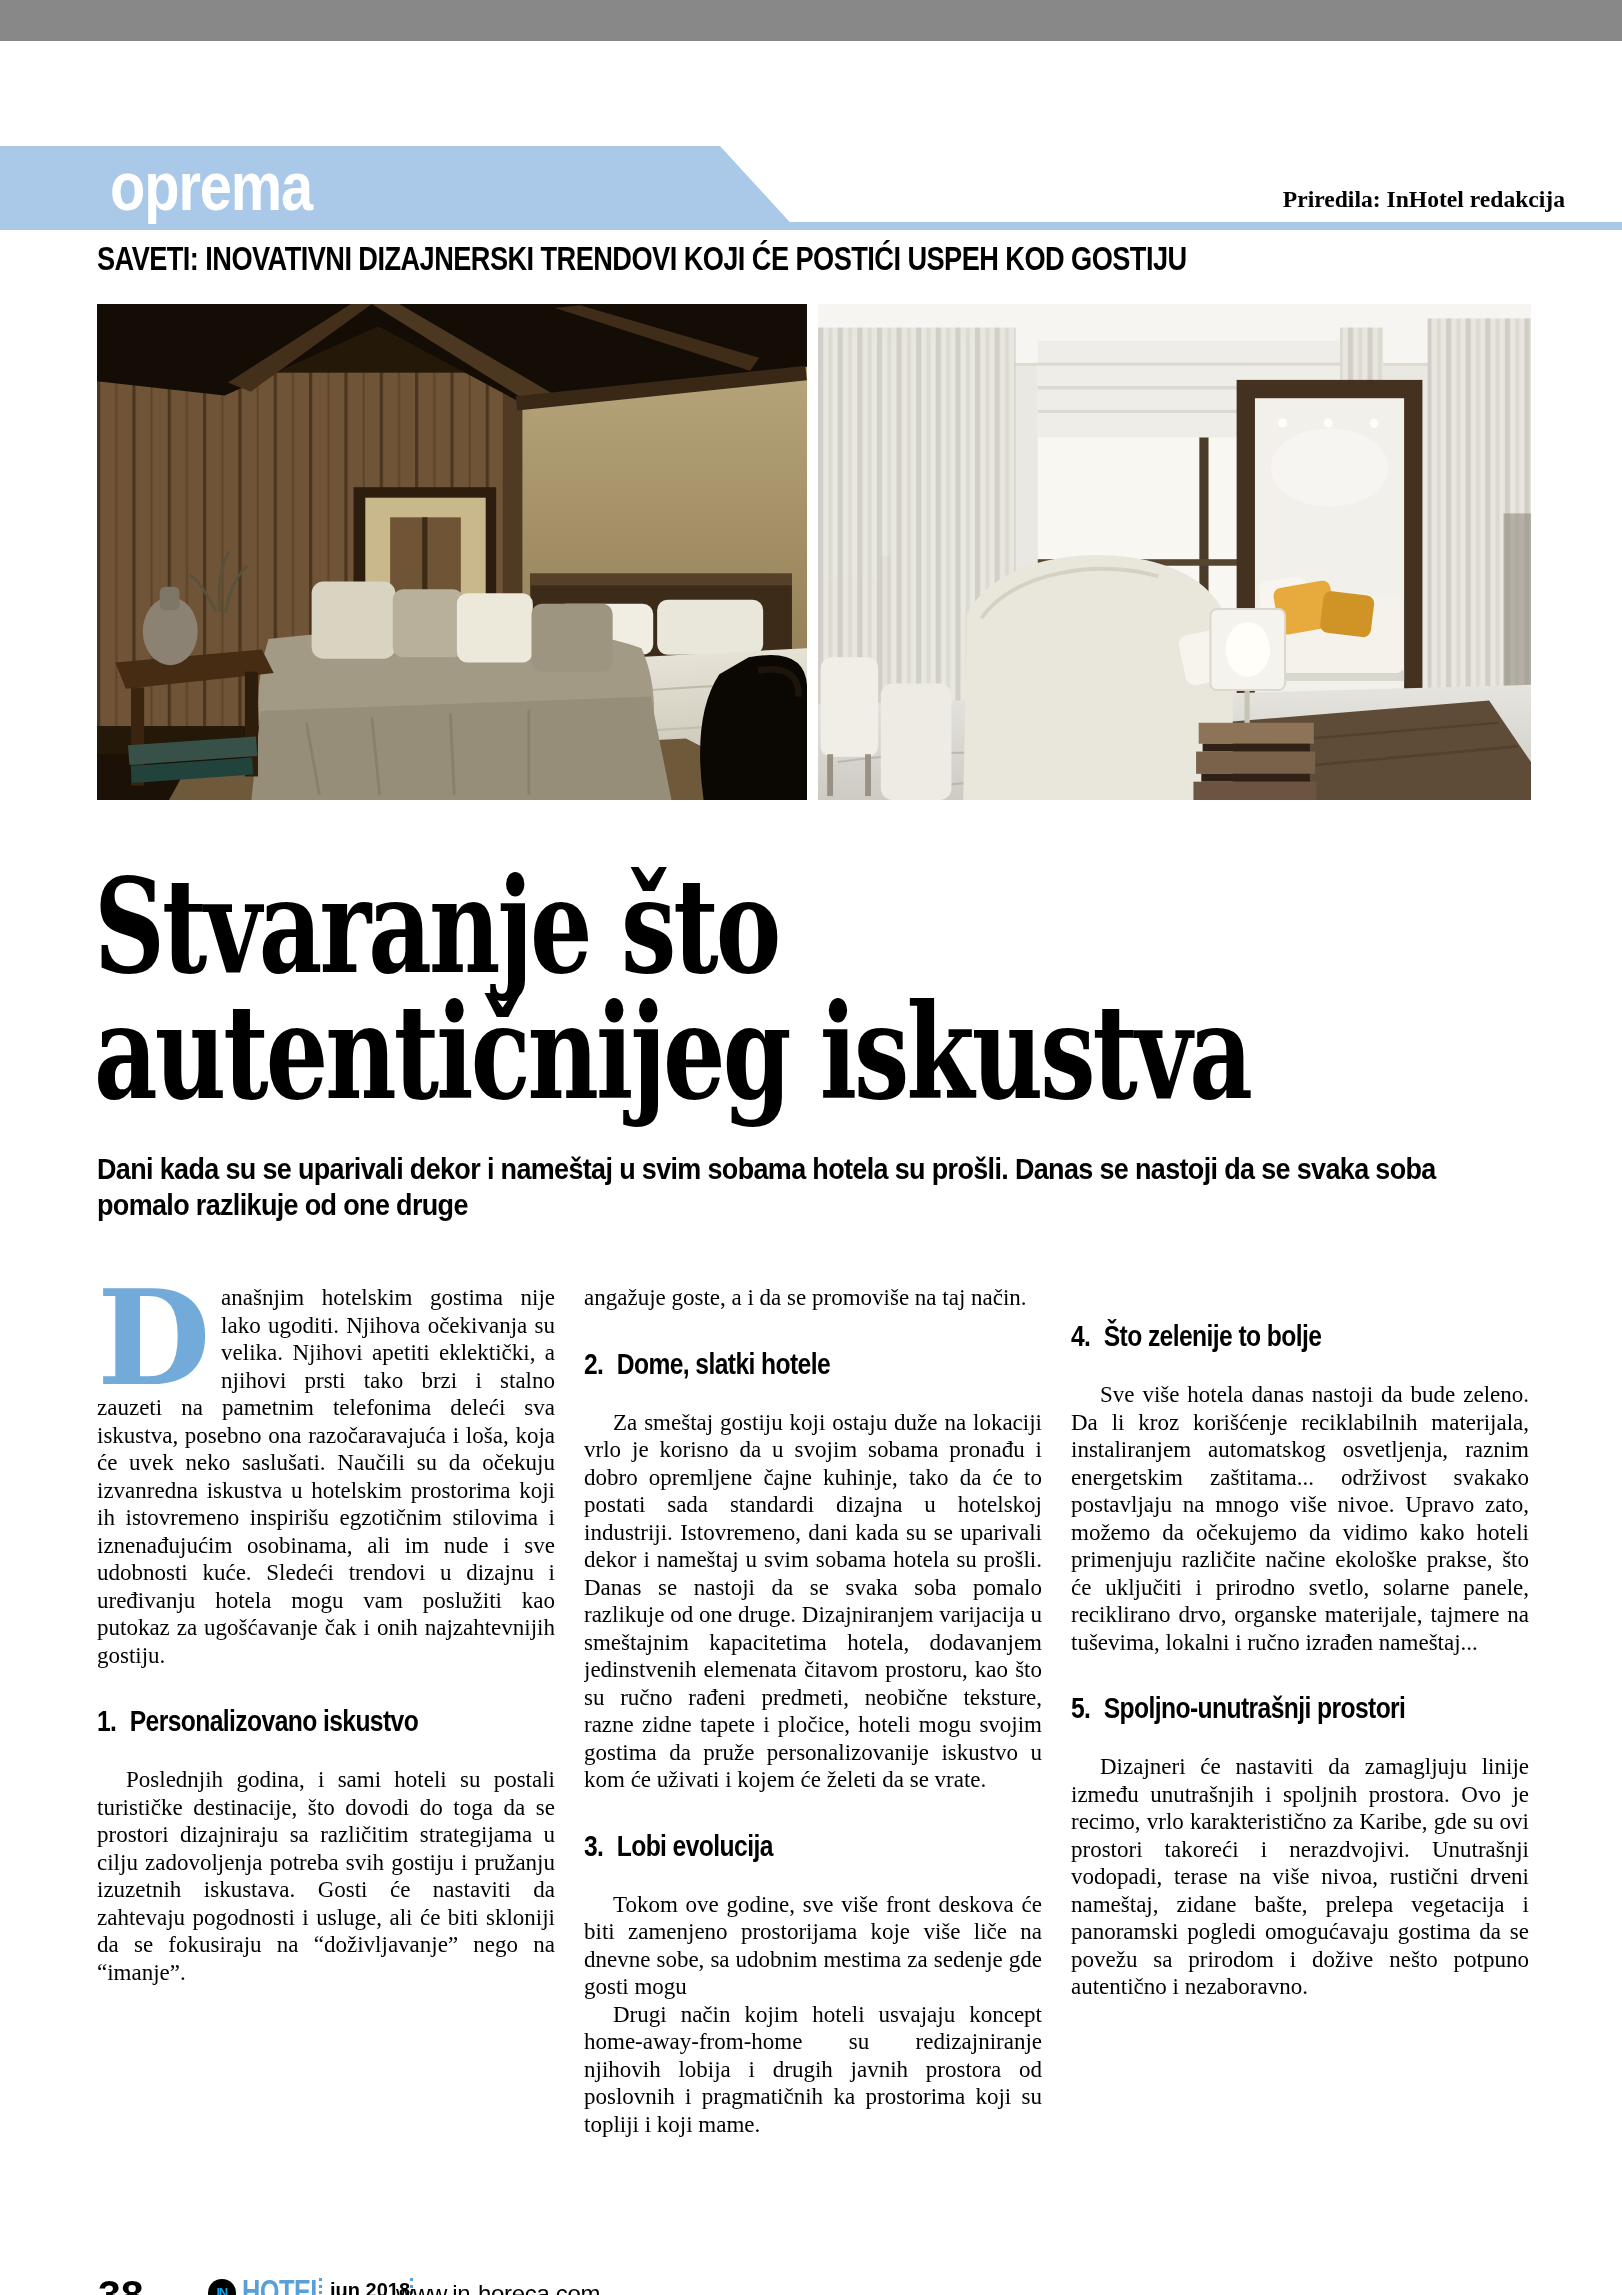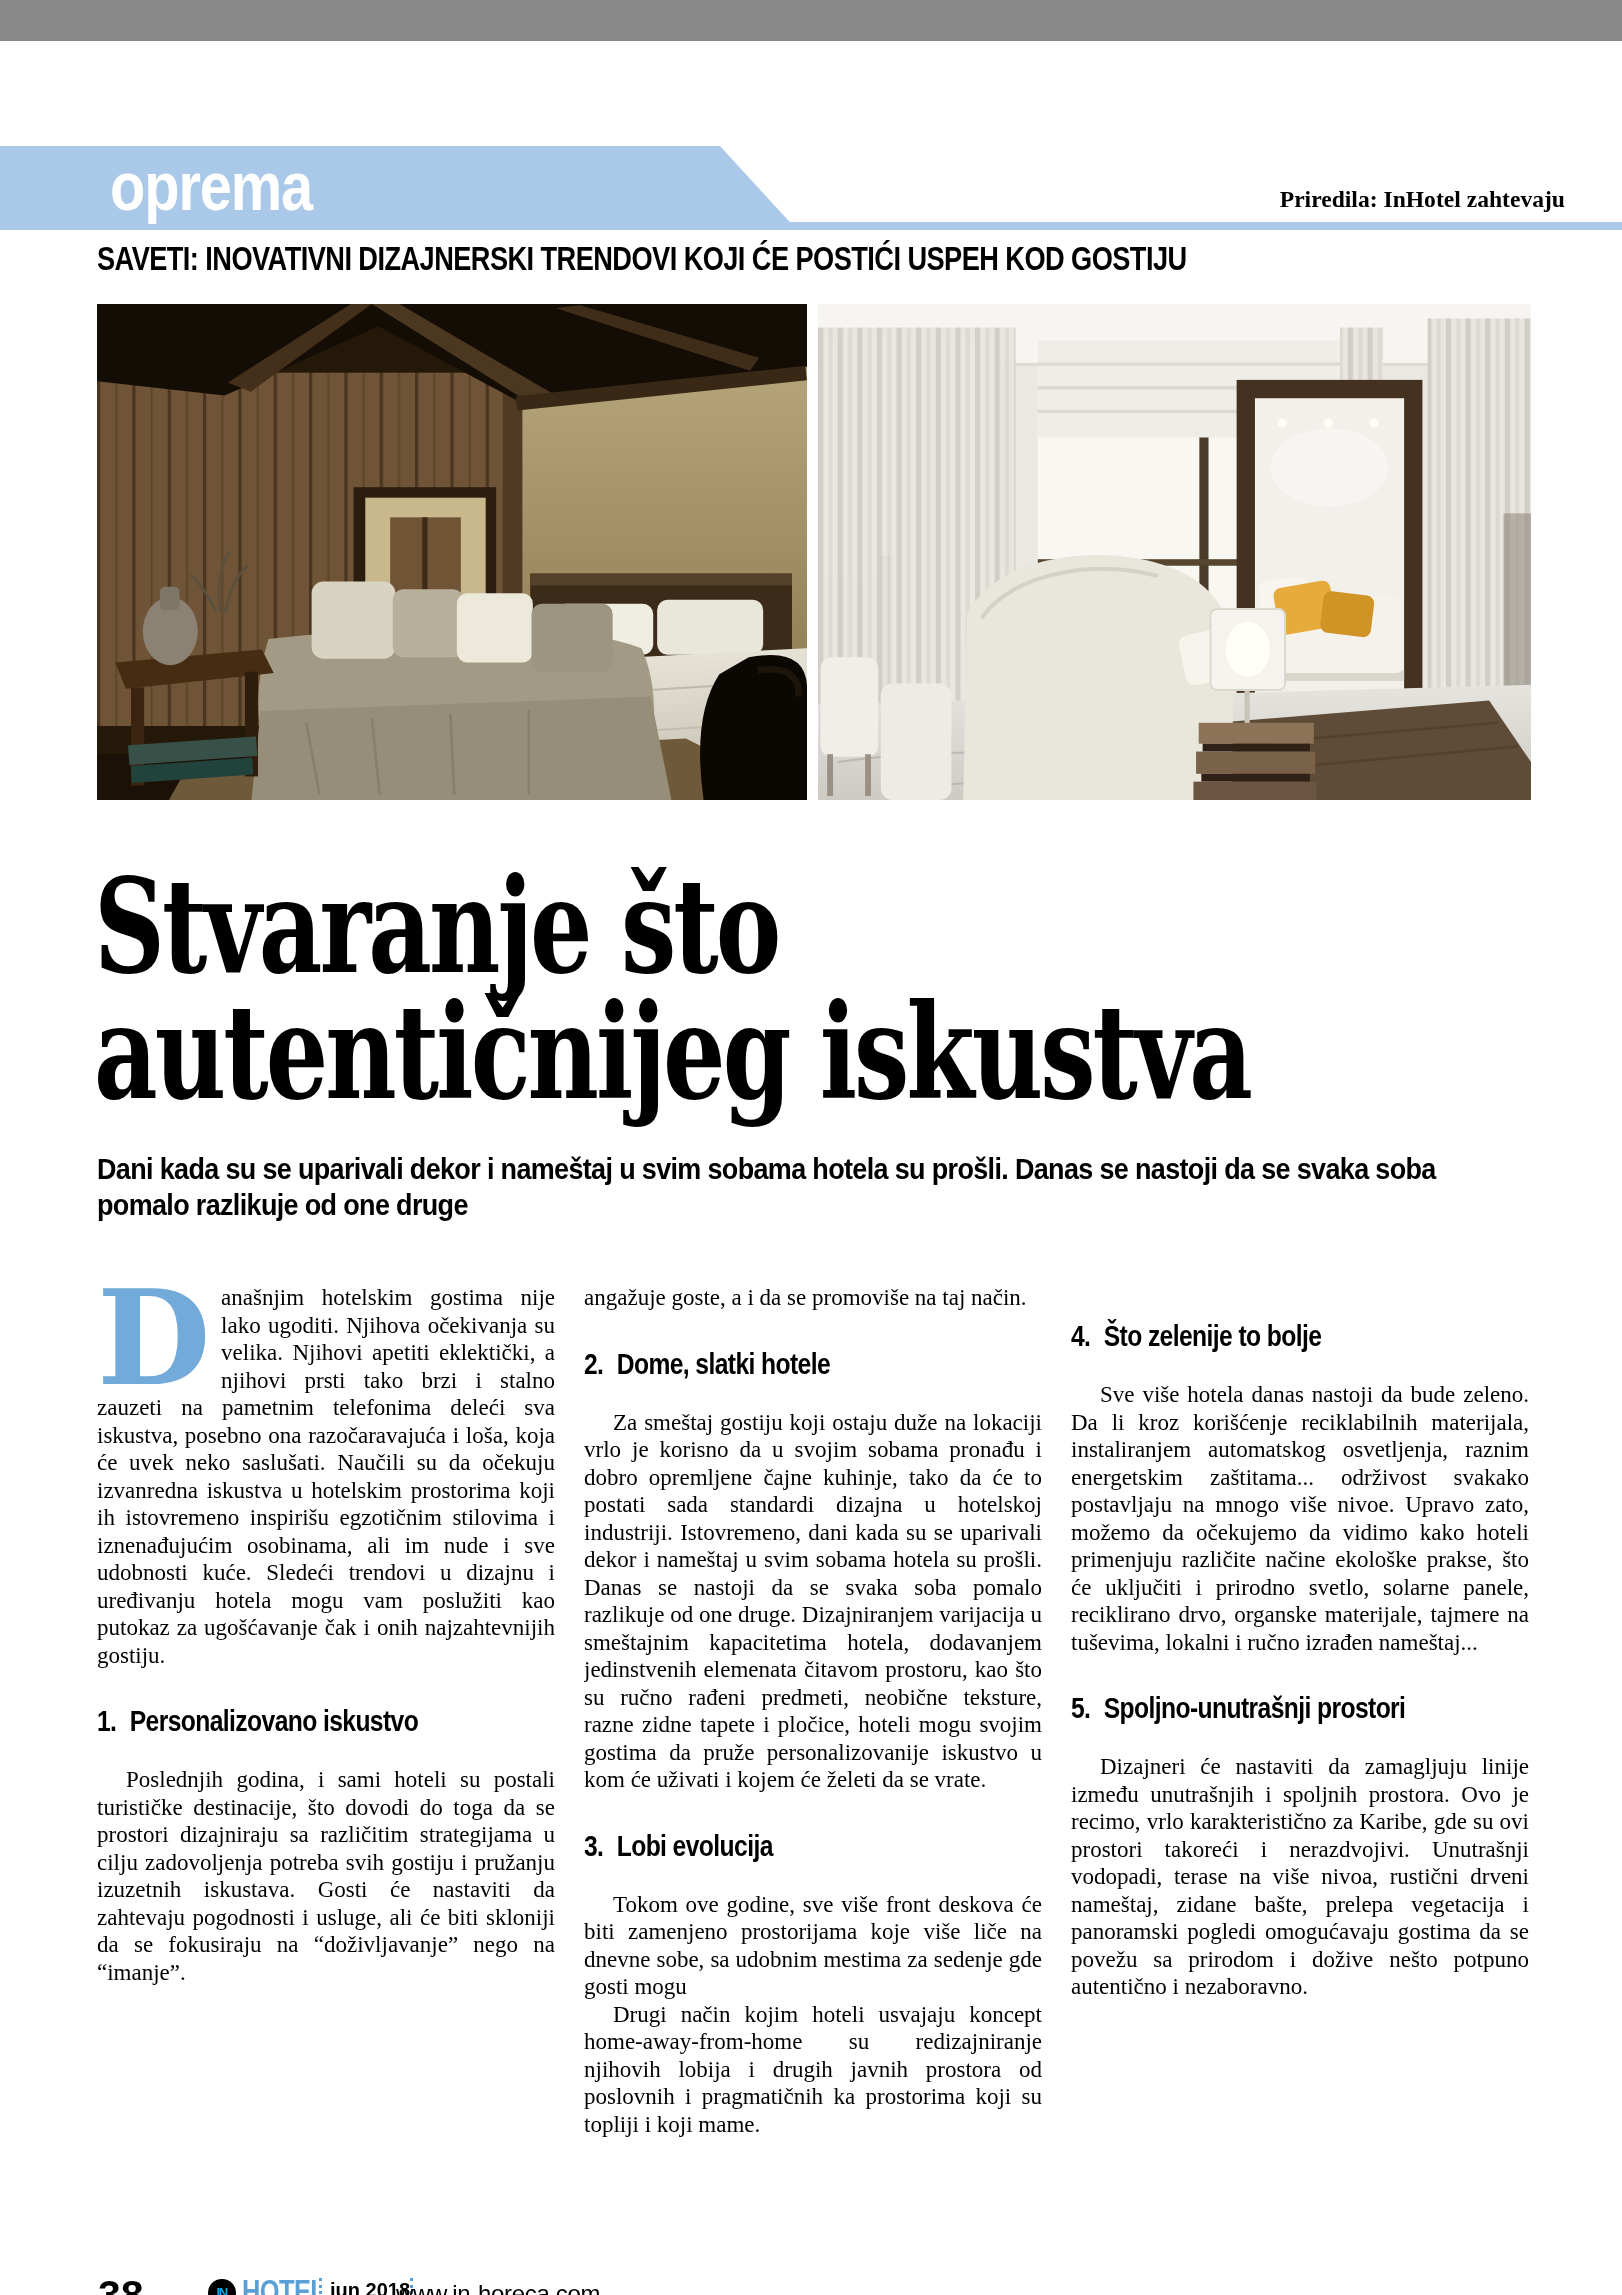--- a/index.html
+++ b/index.html
@@ -61,7 +61,7 @@
   <div class="band-strip"></div>
   <div class="band"></div>
   <div class="oprema">oprema</div>
-  <div class="credit">Priredila: InHotel zahtevaju</div>
+  <div class="credit">Priredila: InHotel redakcija</div>
   <div class="kicker">SAVETI: INOVATIVNI DIZAJNERSKI TRENDOVI KOJI ĆE POSTIĆI USPEH KOD GOSTIJU</div>
 
   <svg class="ph ph-left" viewBox="0 0 1085 758" preserveAspectRatio="none">

